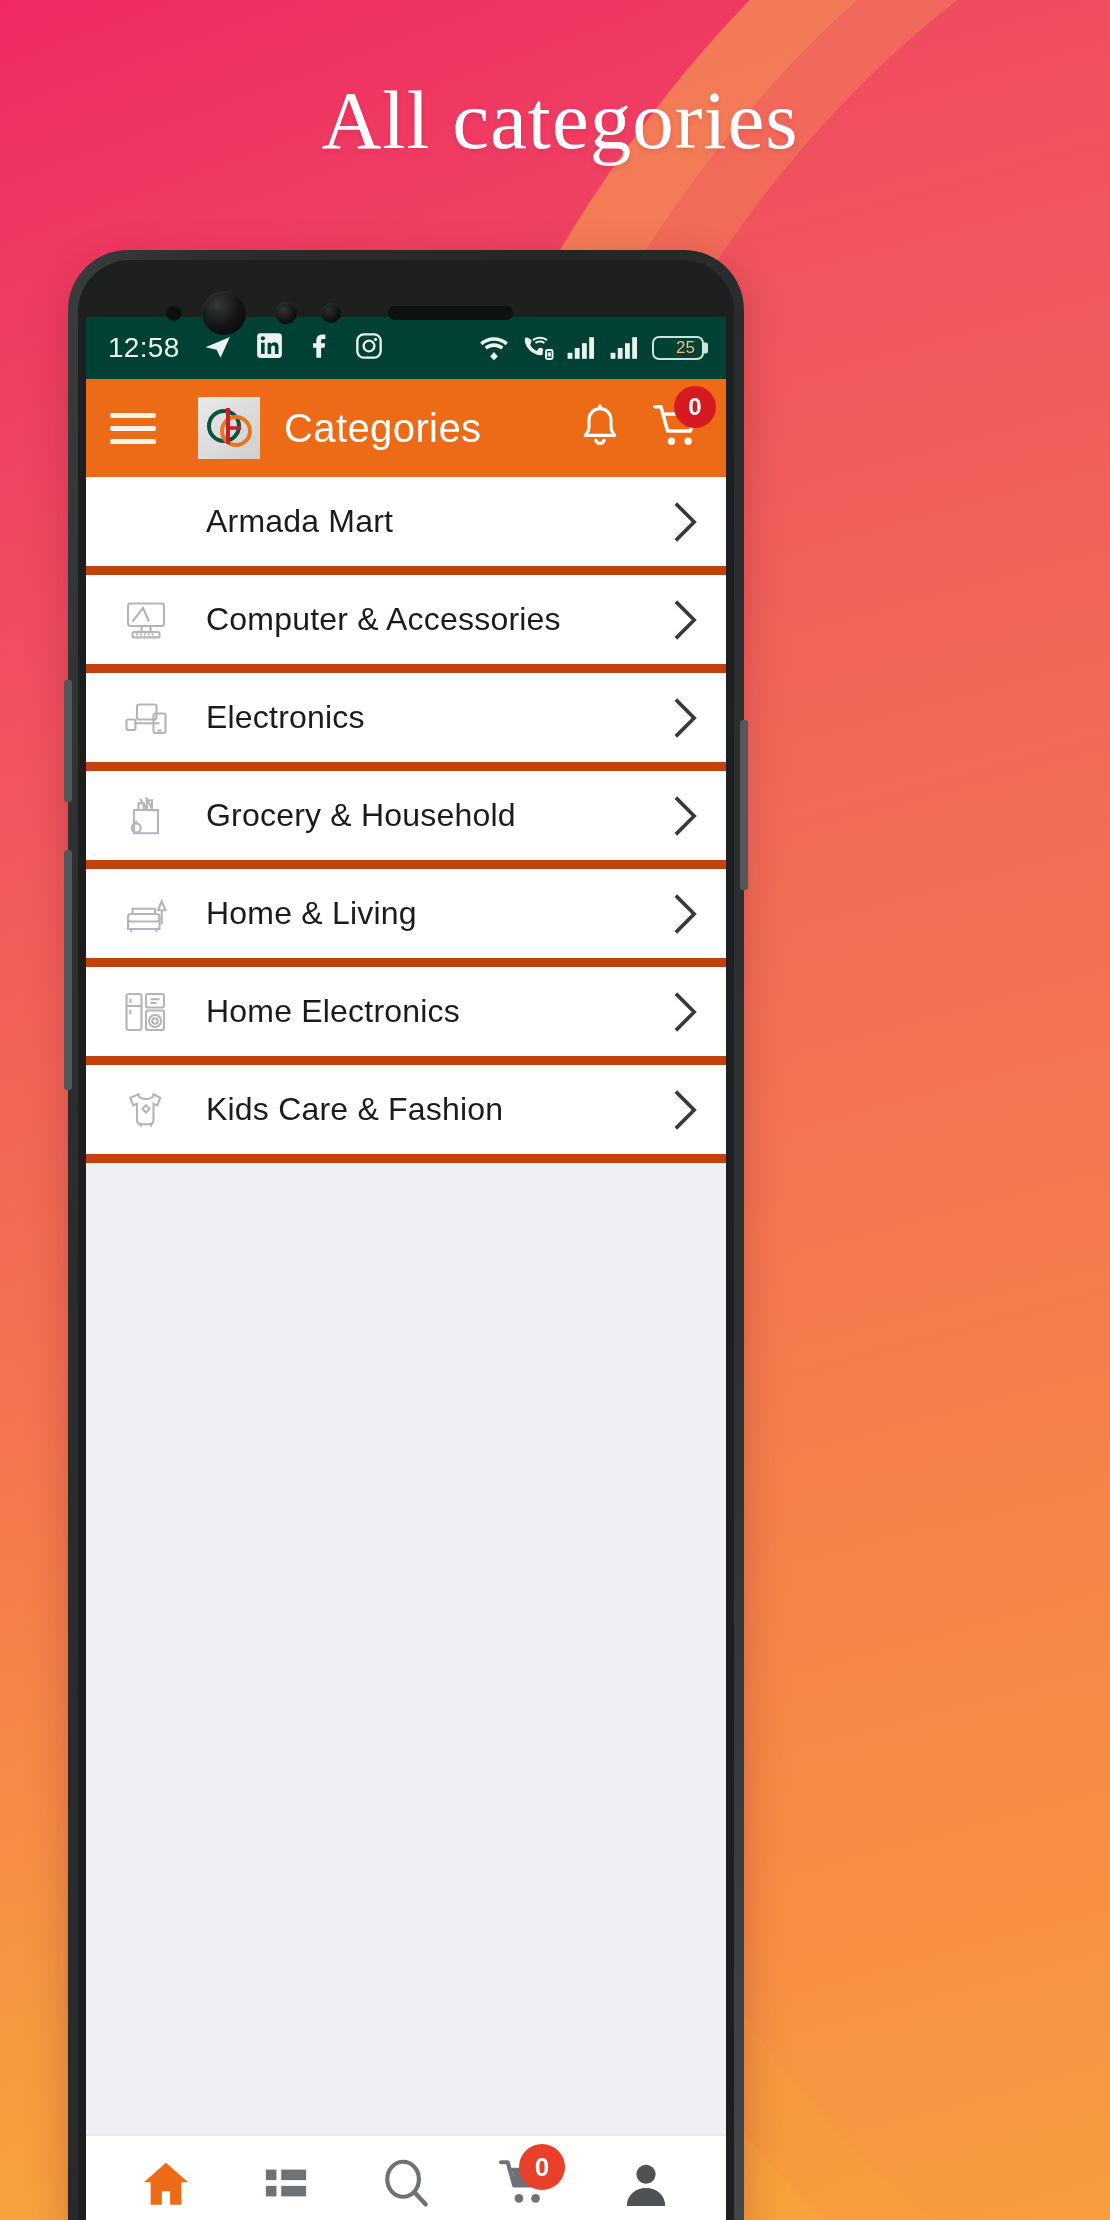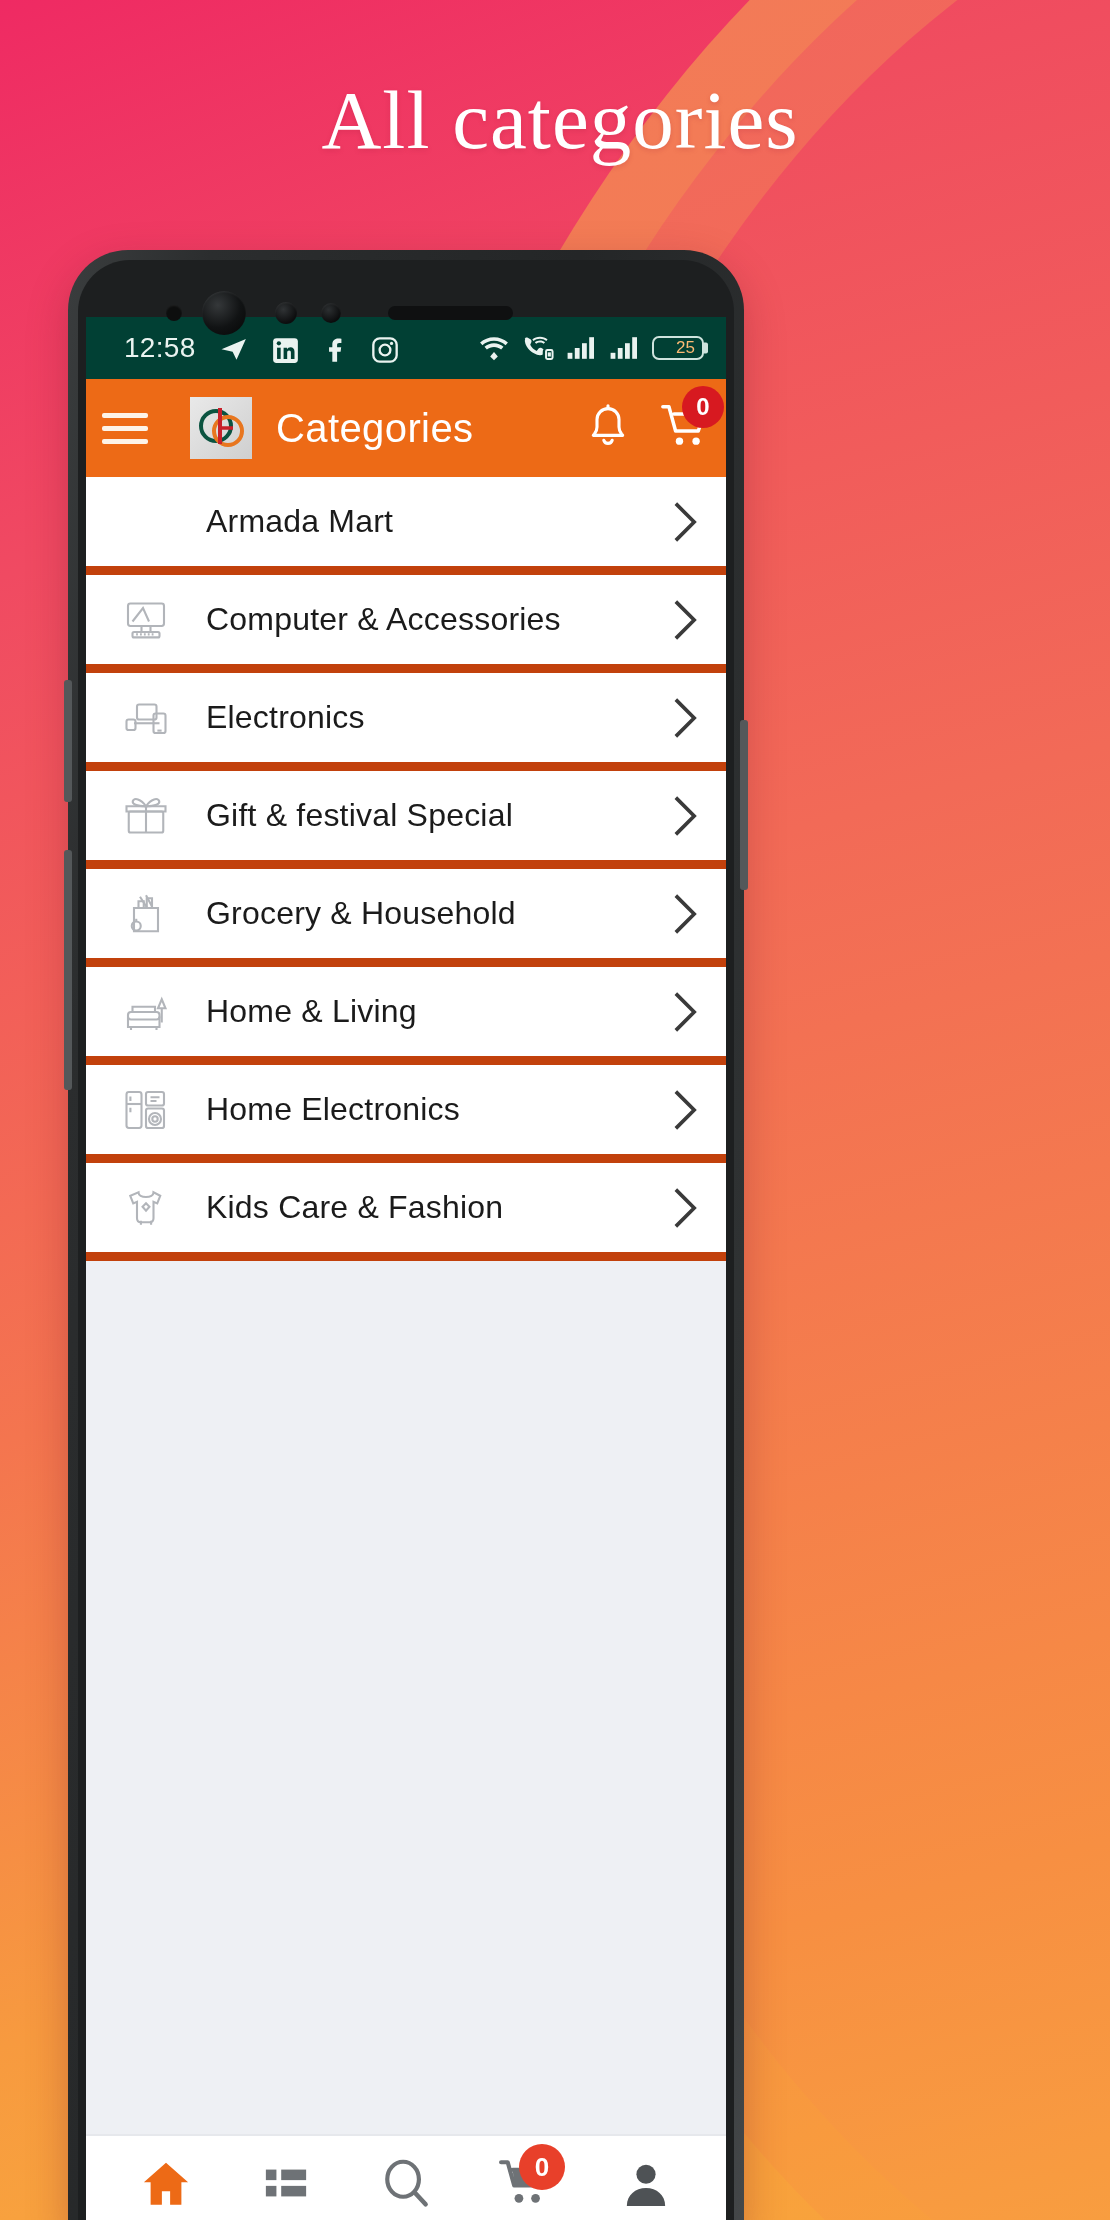--- a/index.html
+++ b/index.html
@@ -82,7 +82,7 @@
     display:flex; align-items:center; justify-content:space-between;
     padding:0 22px; color:#eaf3f0;
   }
-  .sb-left { display:flex; align-items:flex-end; gap:23px;margin-left:16px; }
+  .sb-left { display:flex; align-items:flex-start; gap:23px; }
   .sb-time { font-size:28px; letter-spacing:.3px; }
   .sb-right { display:flex; align-items:center; gap:11px; }
   .sb-ico { display:block; }

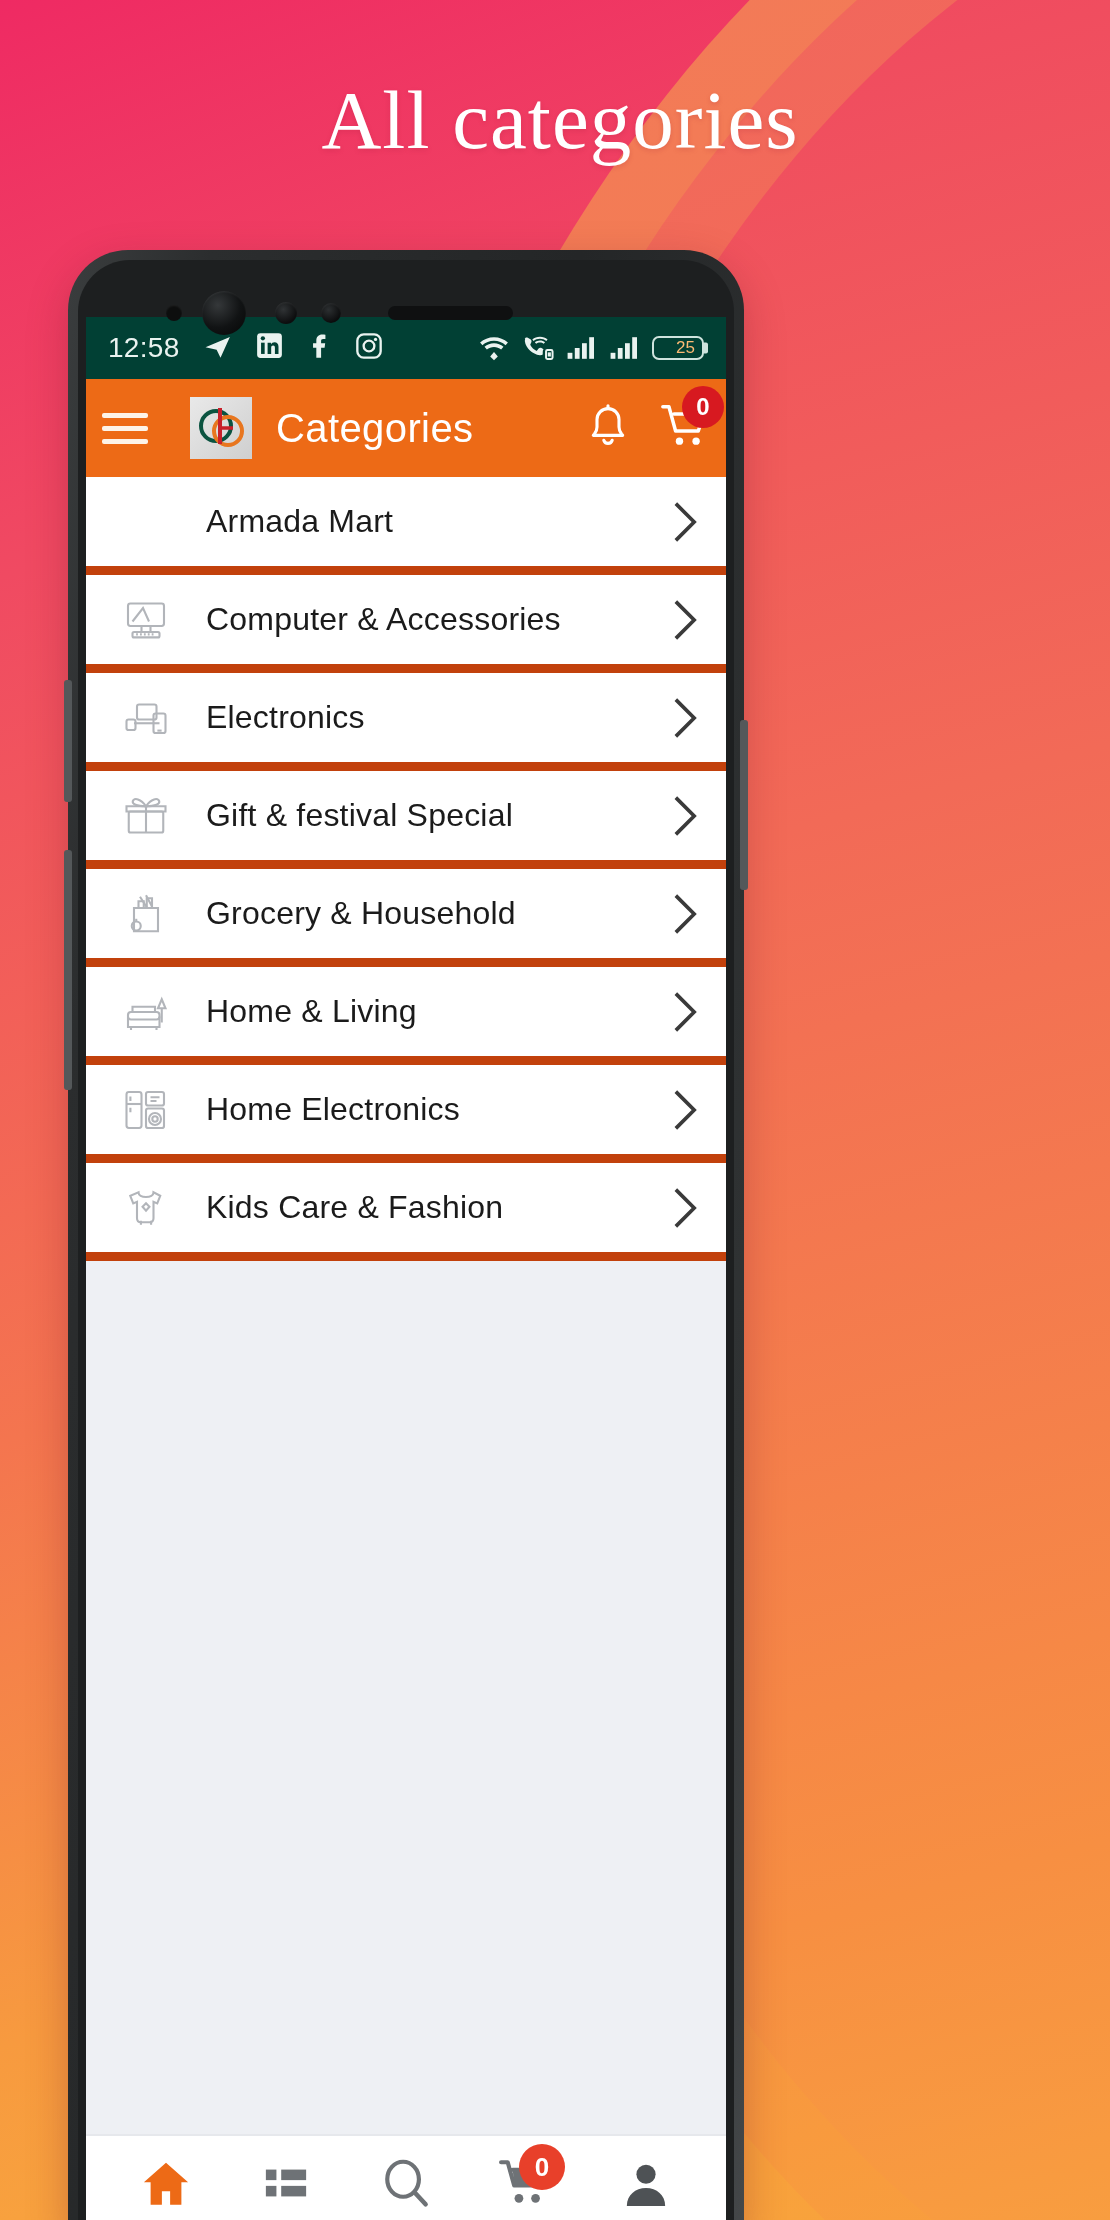--- a/index.html
+++ b/index.html
@@ -99,7 +99,7 @@
   
   .appbar {
     height:98px; flex:0 0 98px; background:#ED6A16;
-    display:flex; align-items:center; padding:0 12px; gap:0;
+    display:flex; align-items:center; padding:0 20px; gap:0;
     position:relative;
     justify-content:flex-end;
   }

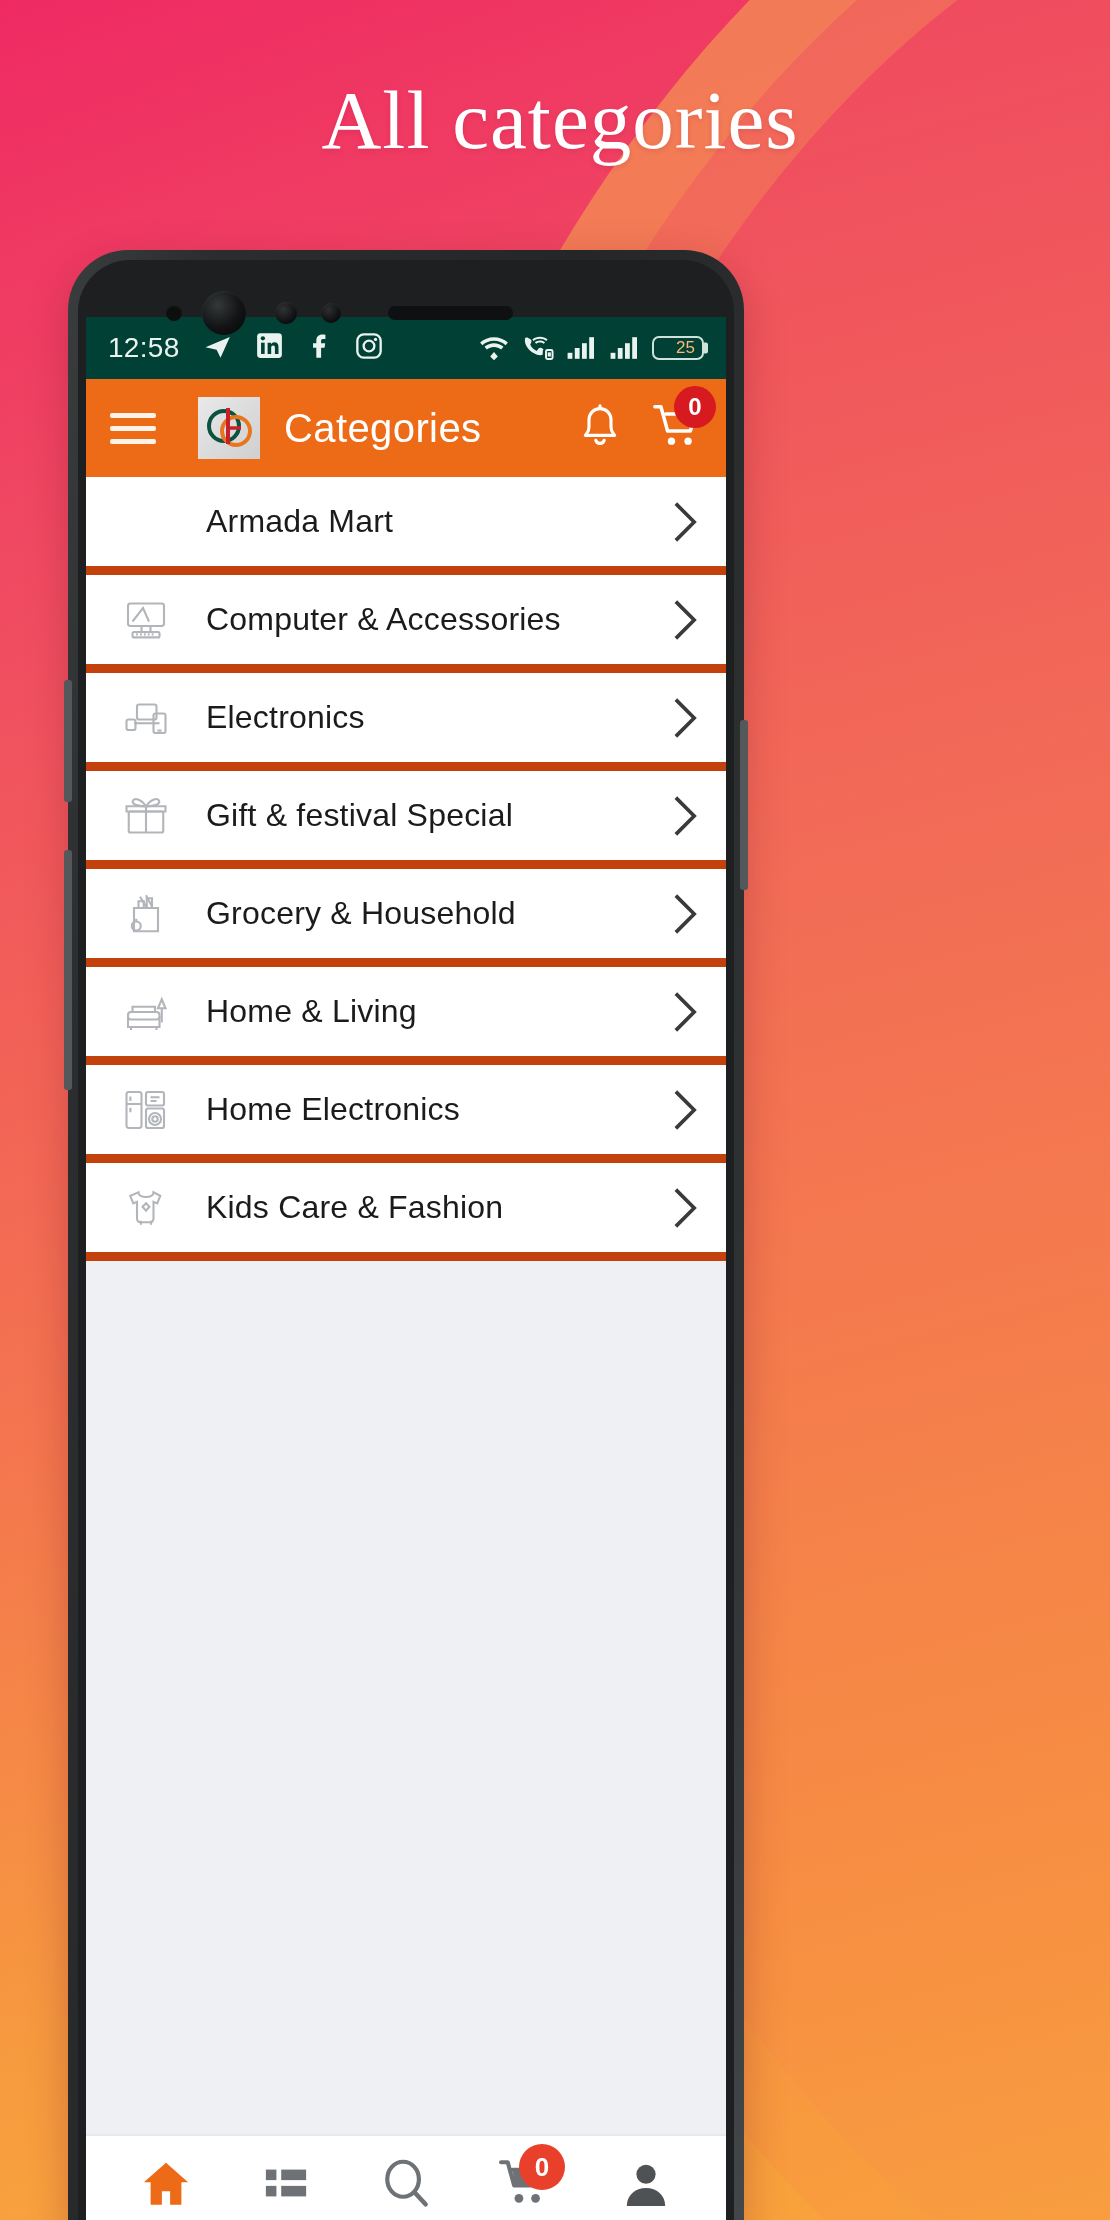--- a/index.html
+++ b/index.html
@@ -306,21 +306,6 @@
           </svg>
         </div>
 
-        <div class="cat-row">
-          <span class="cat-icon">
-            <svg width="48" height="48" viewBox="0 0 32 32" stroke="#b2b5ba" fill="none" stroke-width="1.4">
-              <rect x="4.5" y="13" width="23" height="14" rx="1.2"></rect>
-              <path d="M3 9.5h26v3.5H3z"></path>
-              <path d="M16 9.5V27"></path>
-              <path d="M16 9.5c-3.4-5-8-6-8.8-3.4-.6 2 2.6 3.4 8.8 3.4z"></path>
-              <path d="M16 9.5c3.4-5 8-6 8.8-3.4.6 2-2.6 3.4-8.8 3.4z"></path>
-            </svg>
-          </span>
-          <span class="cat-label">Gift &amp; festival Special</span>
-          <svg class="chevron" width="26" height="44" viewBox="0 0 14 24">
-            <path d="M2 2l10 10L2 22" fill="none" stroke="#3a3a3a" stroke-width="2"></path>
-          </svg>
-        </div>
 
         <div class="cat-row">
           <span class="cat-icon">

